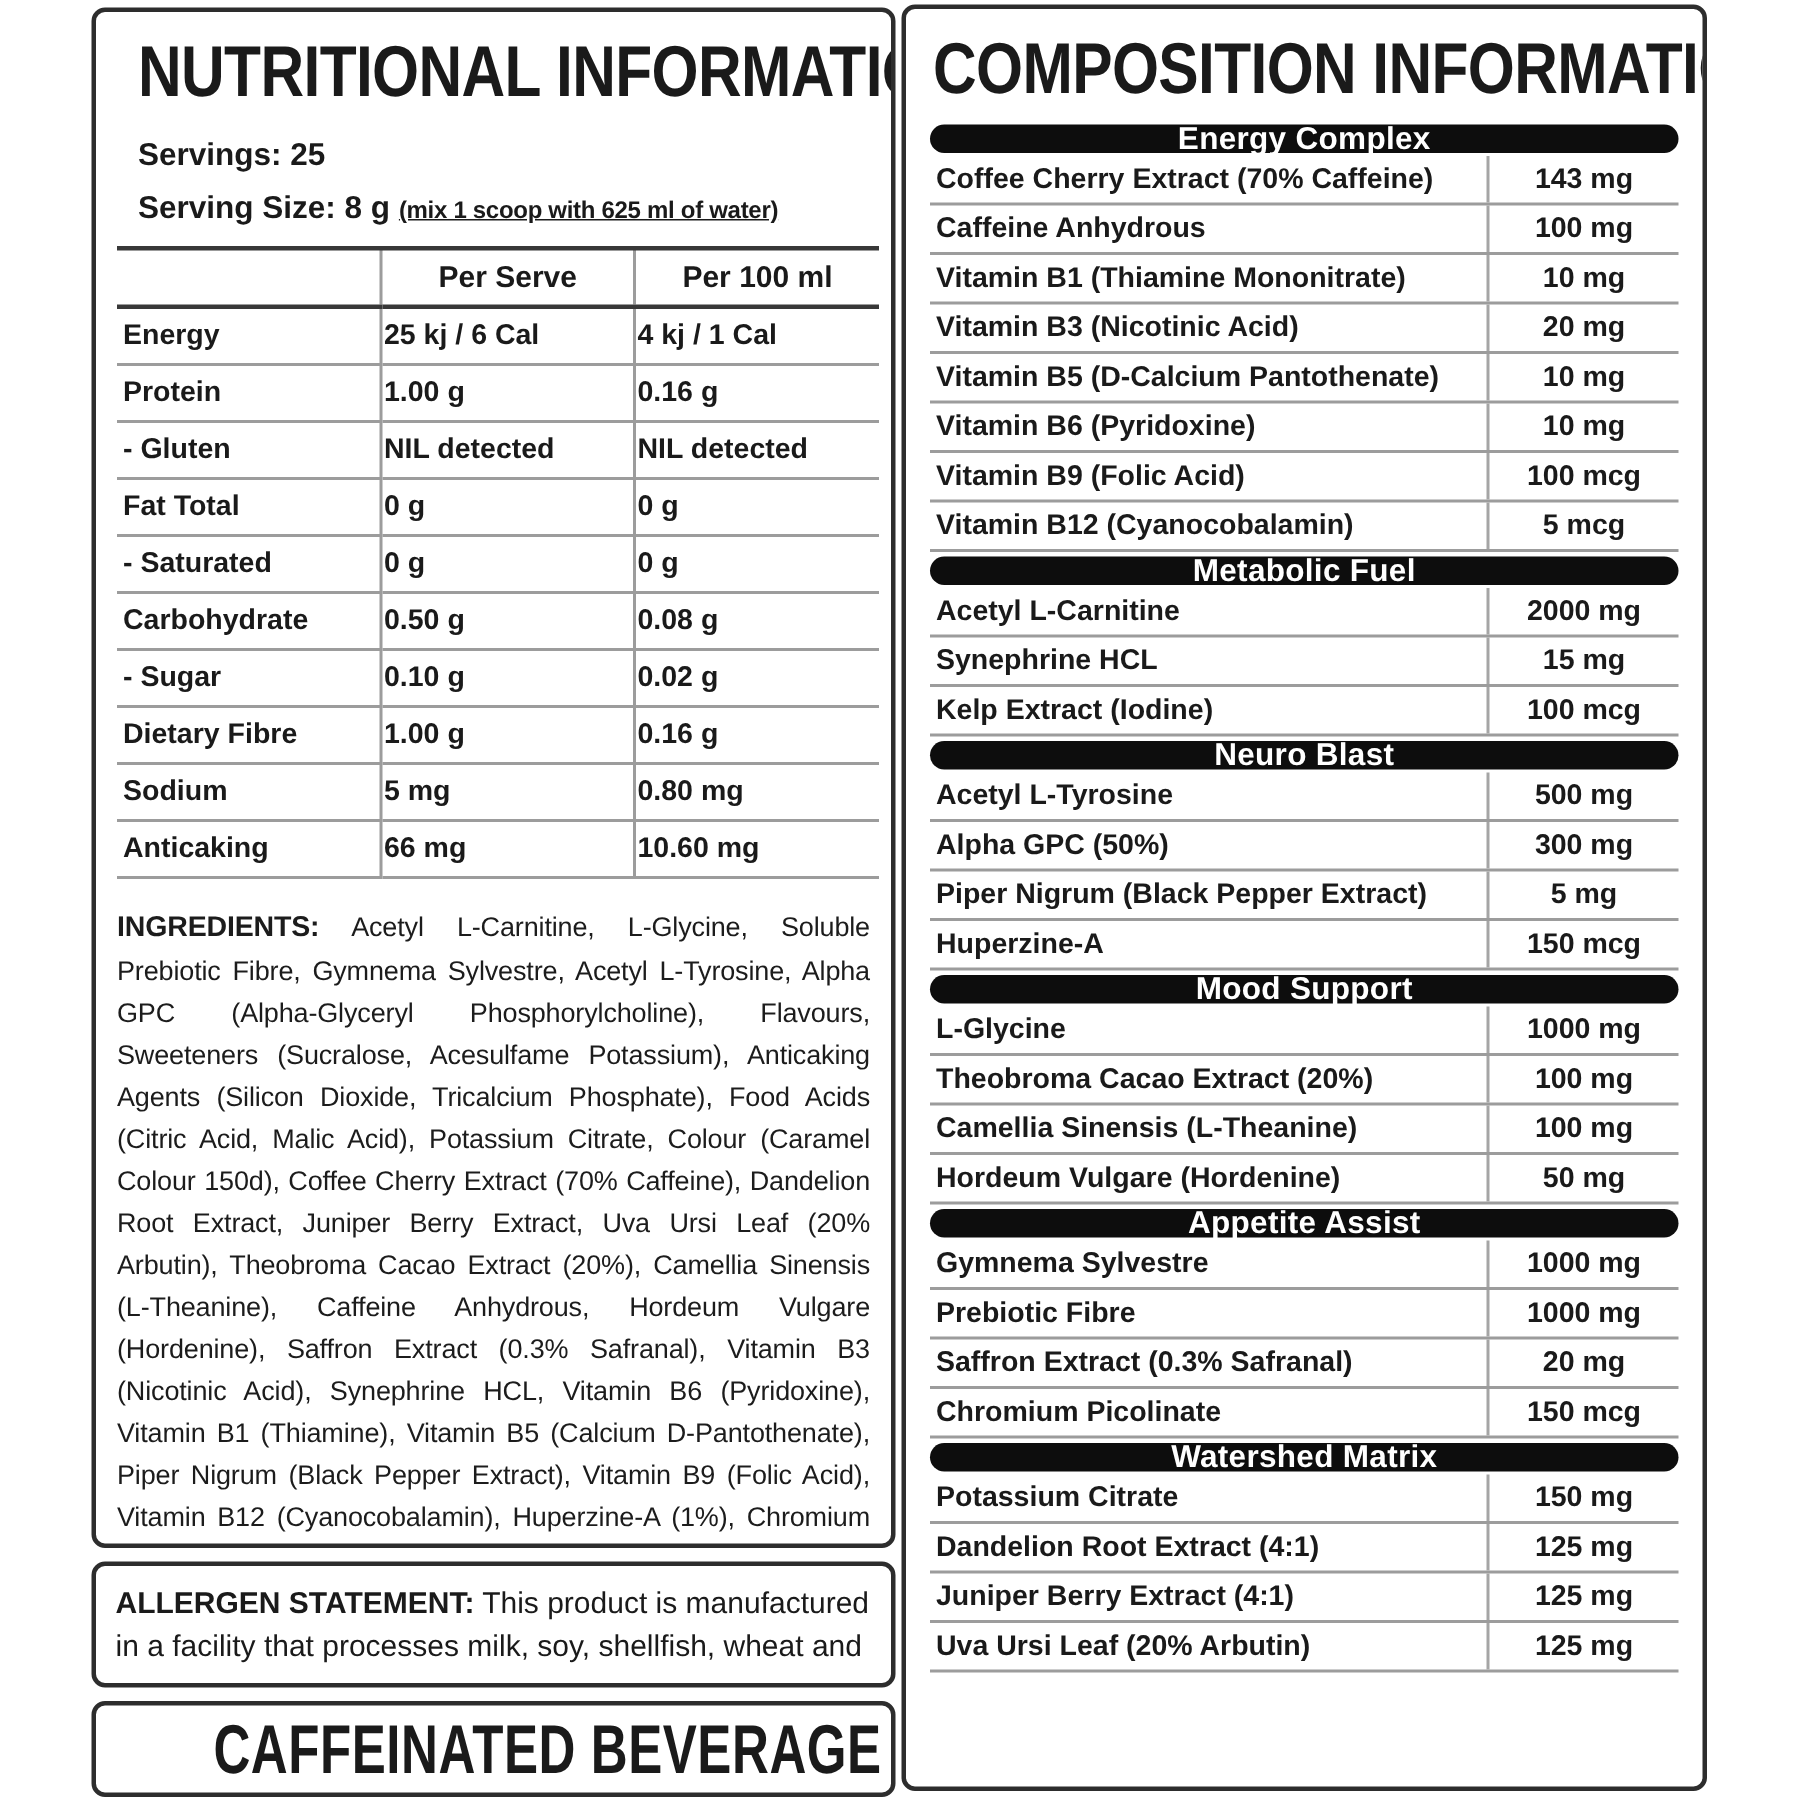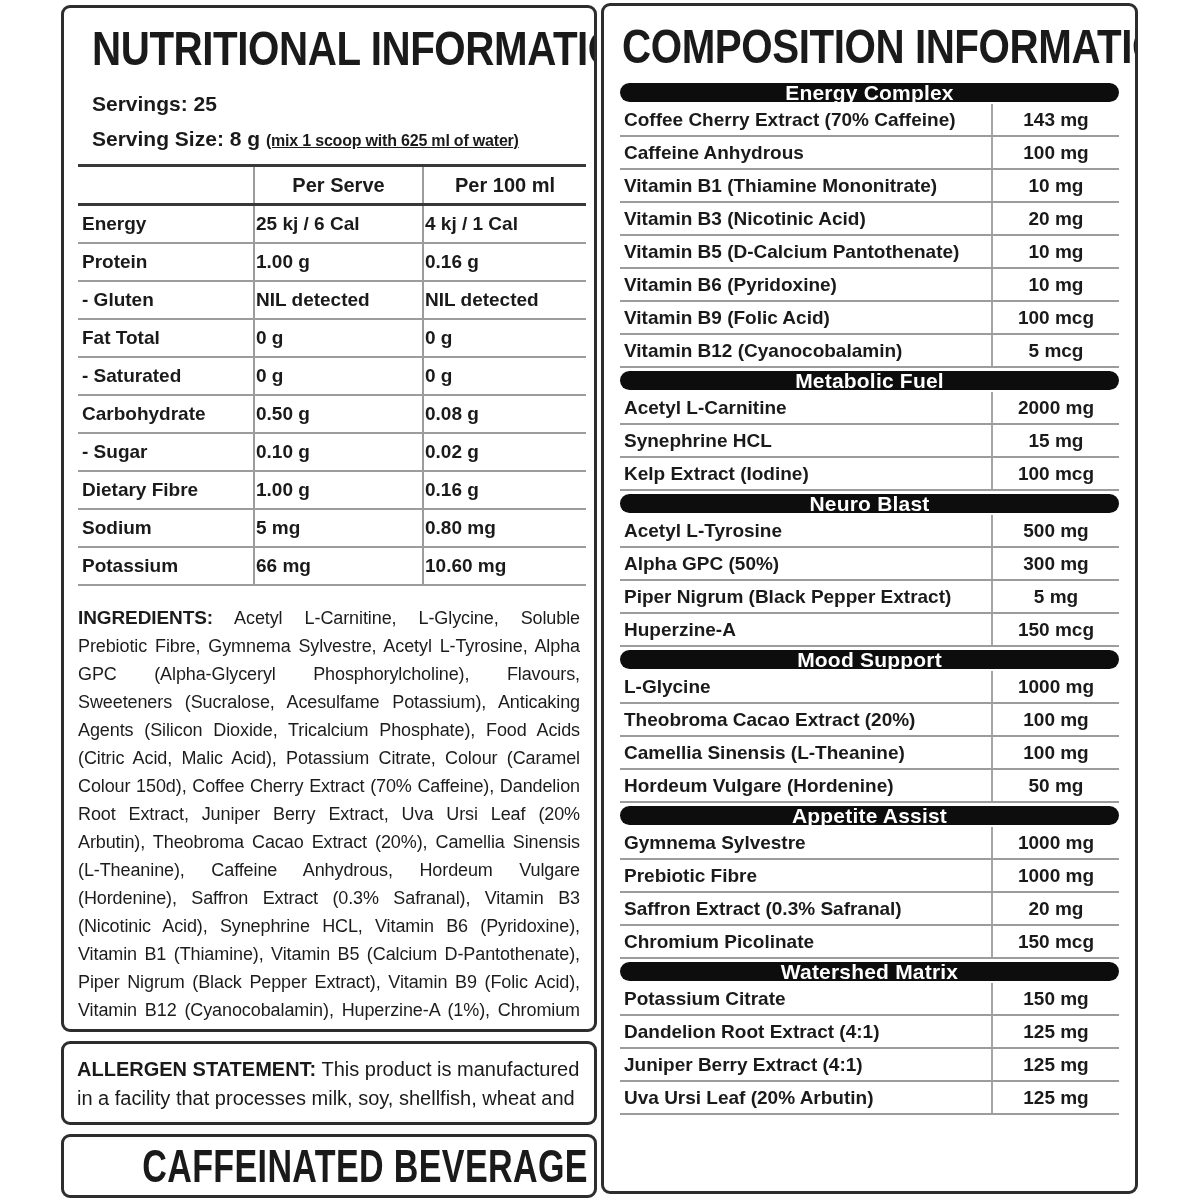--- a/index.html
+++ b/index.html
@@ -153,7 +153,7 @@
               <td>0.80 mg</td>
             </tr>
             <tr>
-              <td class="name">Potassium</td>
+              <td class="name">Anticaking</td>
               <td>66 mg</td>
               <td>10.60 mg</td>
             </tr>

